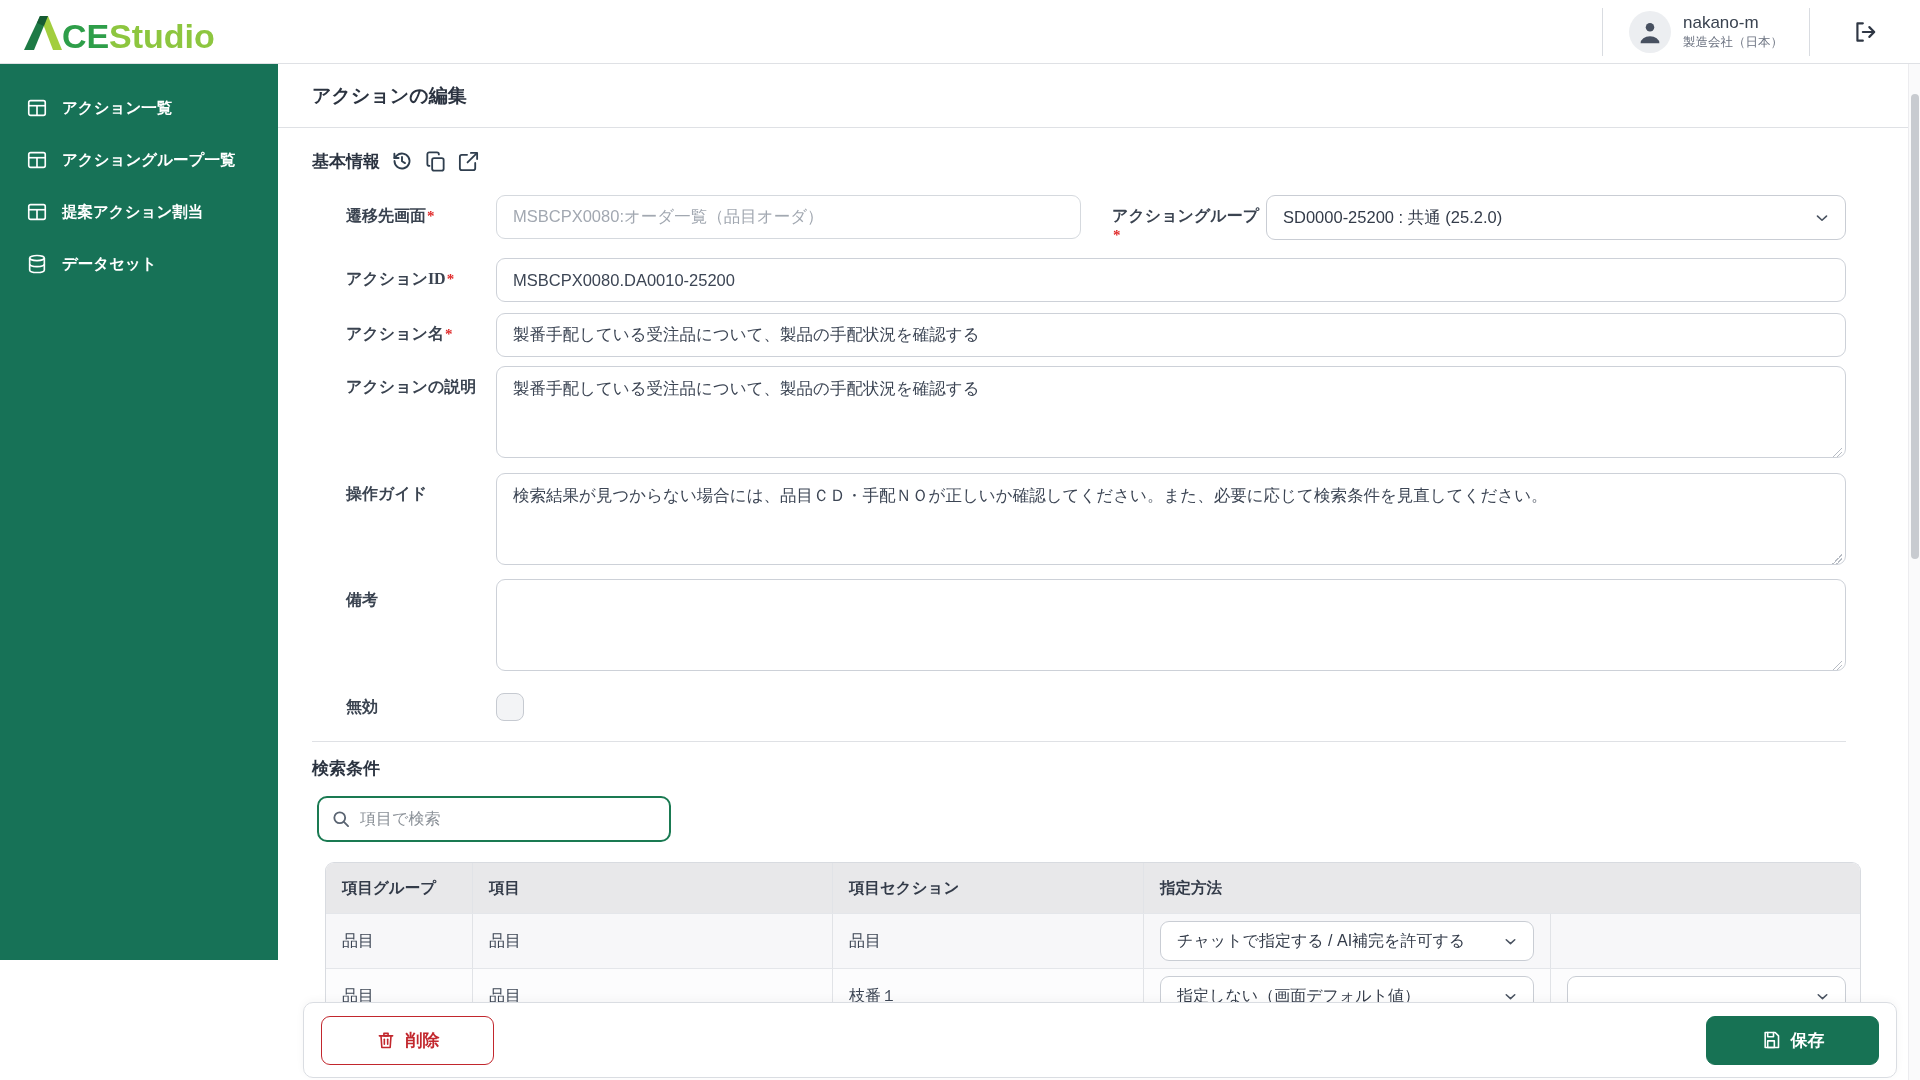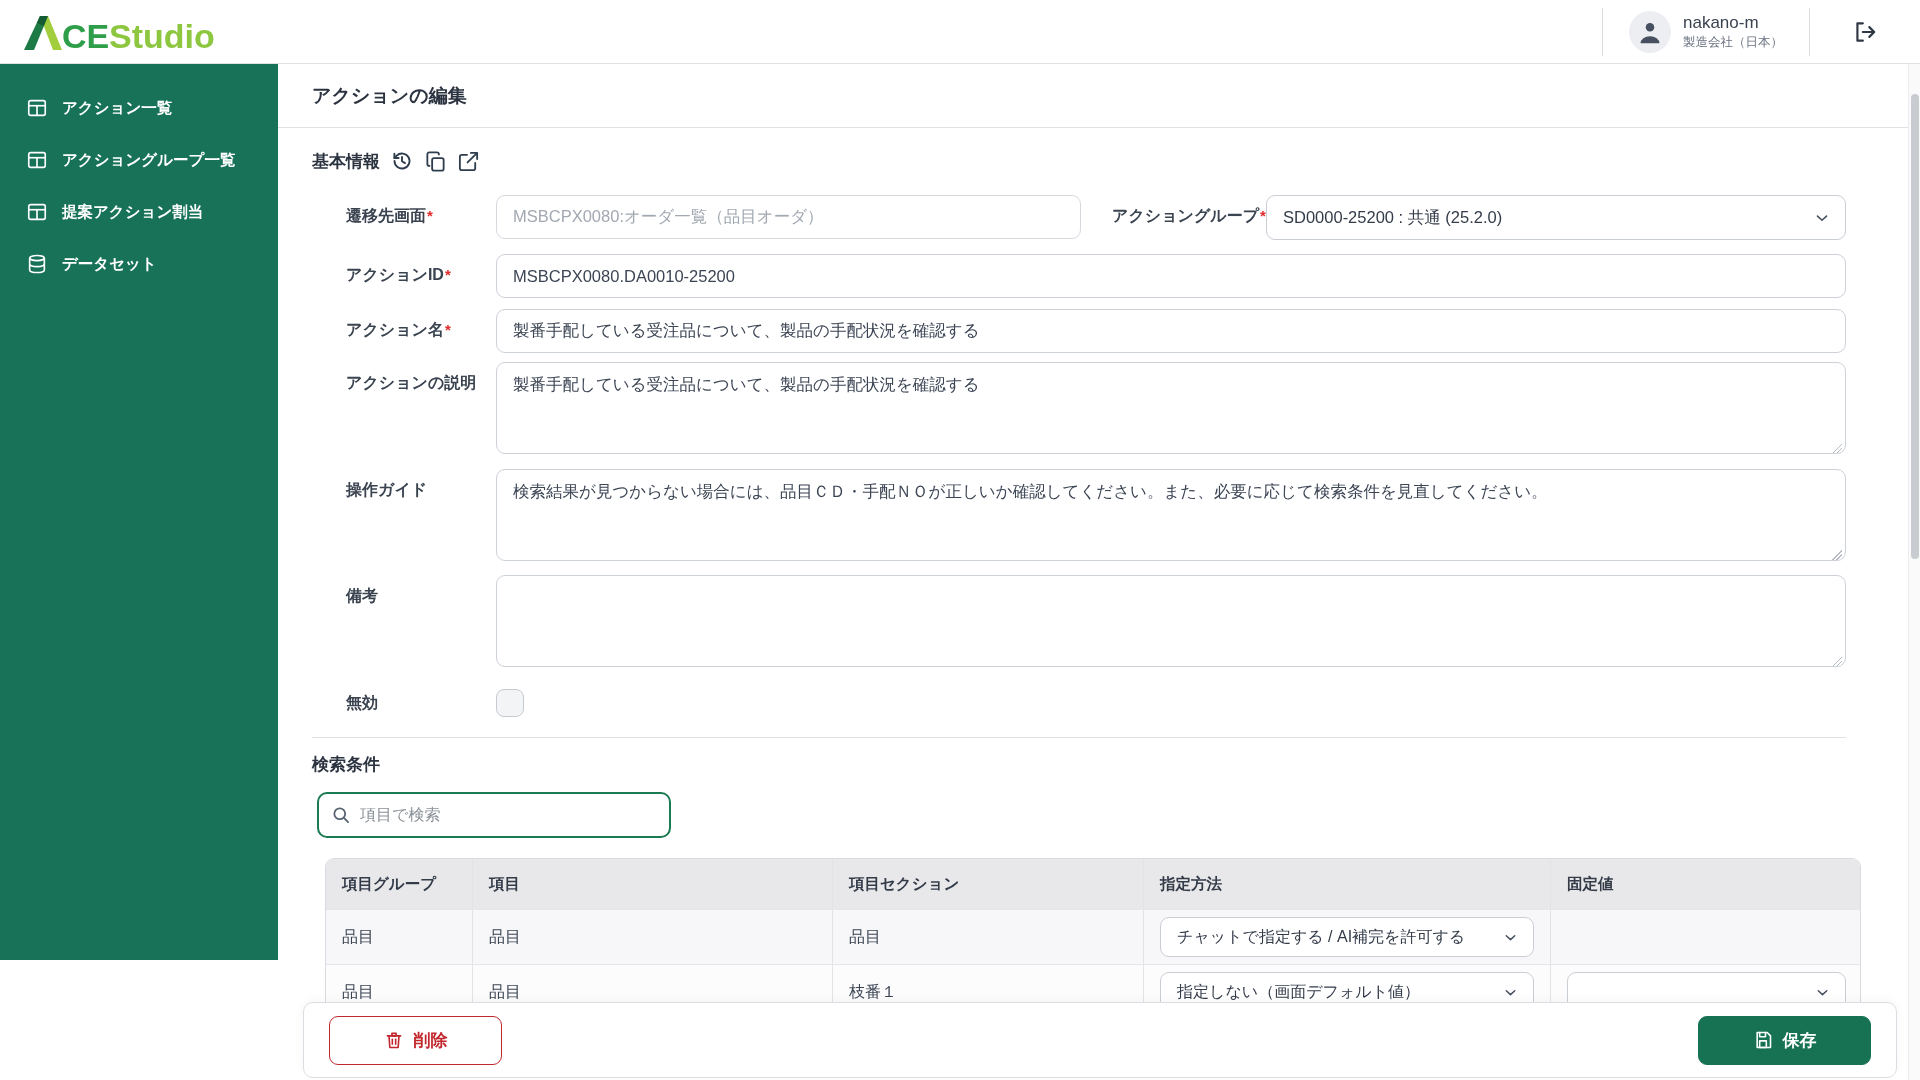--- a/index.html
+++ b/index.html
@@ -41,7 +41,7 @@
 
   .form-row { display:grid; grid-template-columns:150px 1fr; padding-left:34px; align-items:start; }
   .form-row.split { grid-template-columns:150px 585px 185px 580px; }
-  .f-label { font-size:16px; font-weight:700; color:#3a4350; padding-top:11px; line-height:1.2; }
+  .f-label { font-size:16px; font-weight:700; color:#3a4350; padding-top:11px; line-height:1.2;font-family:Liberation Serif, serif; }
   .f-label .req { color:#e02a2a; font-size:15px; margin-left:1px; }
   .f-label.second { padding-left:31px; }
 

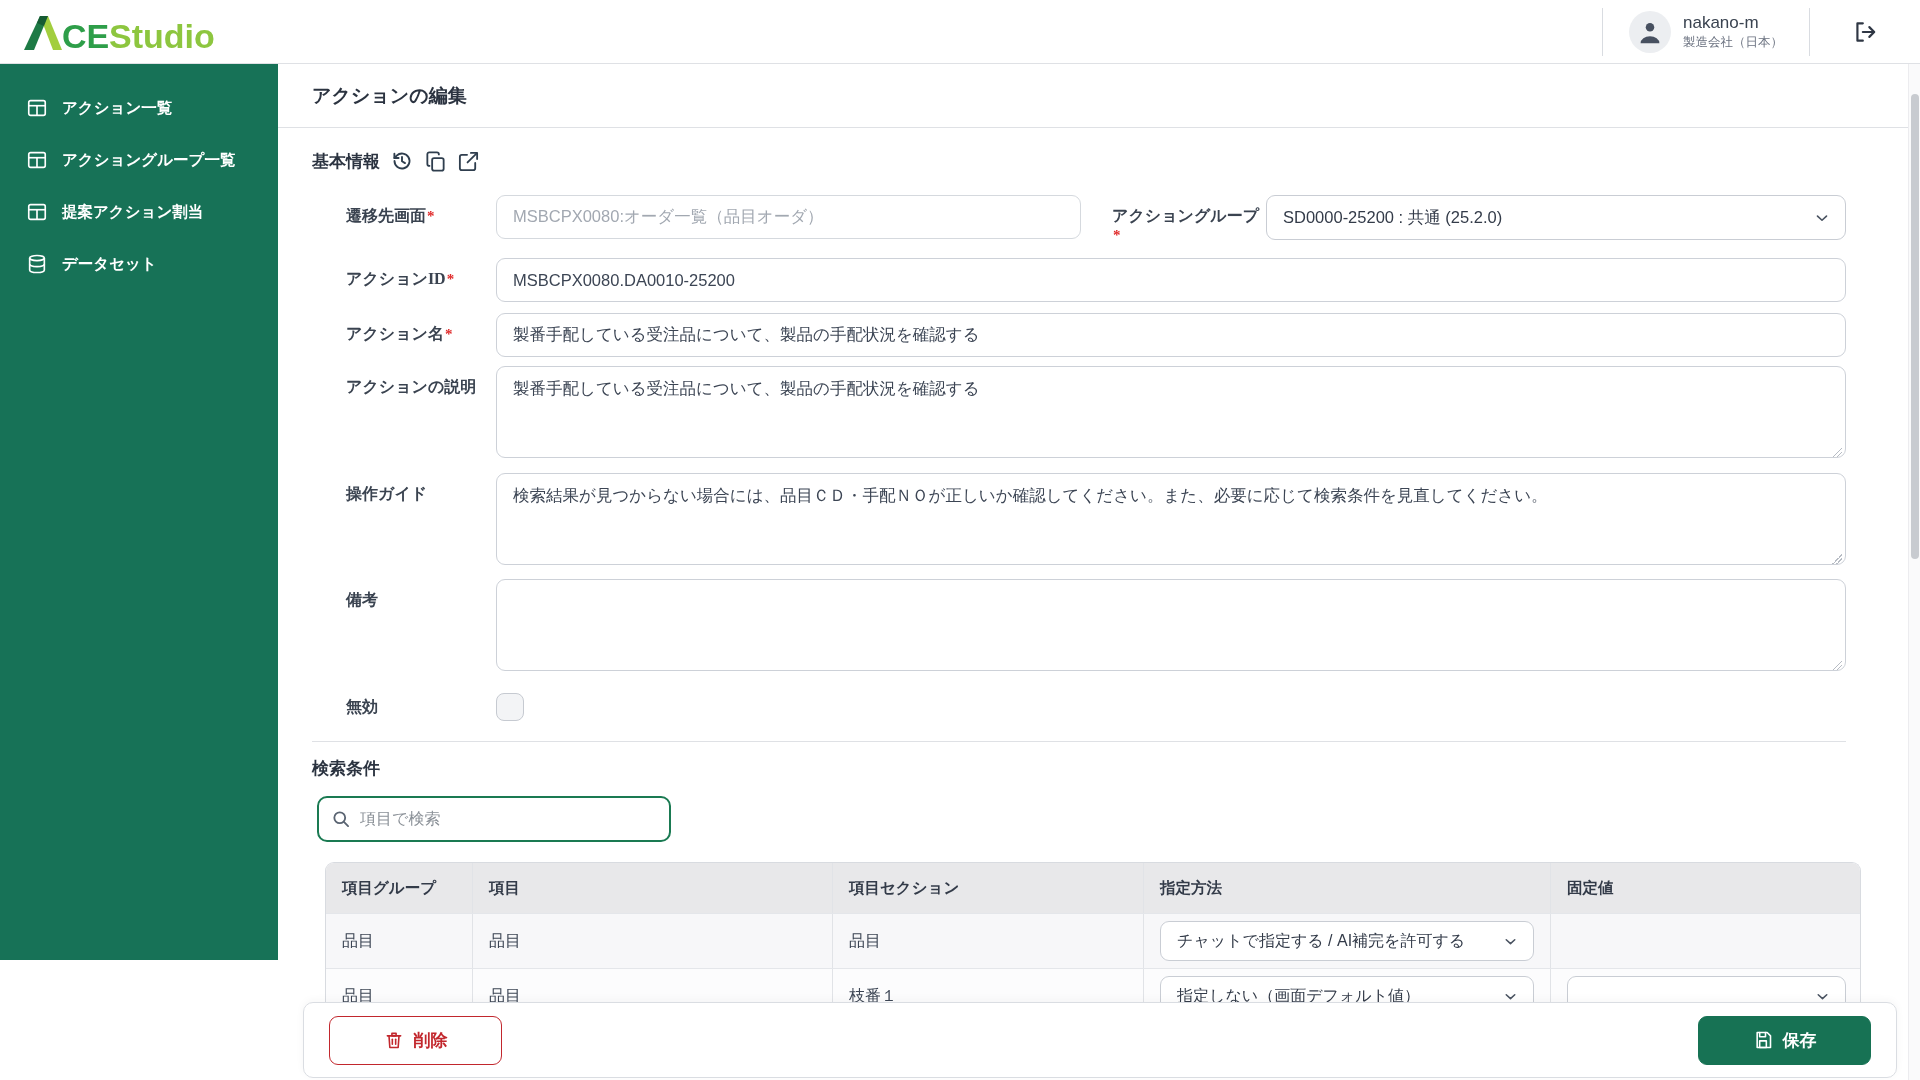--- a/index.html
+++ b/index.html
@@ -302,7 +302,6 @@
         <div class="t-cell">項目</div>
         <div class="t-cell">項目セクション</div>
         <div class="t-cell">指定方法</div>
-        <div class="t-cell">固定値</div>
       </div>
 
       <div class="t-row body">

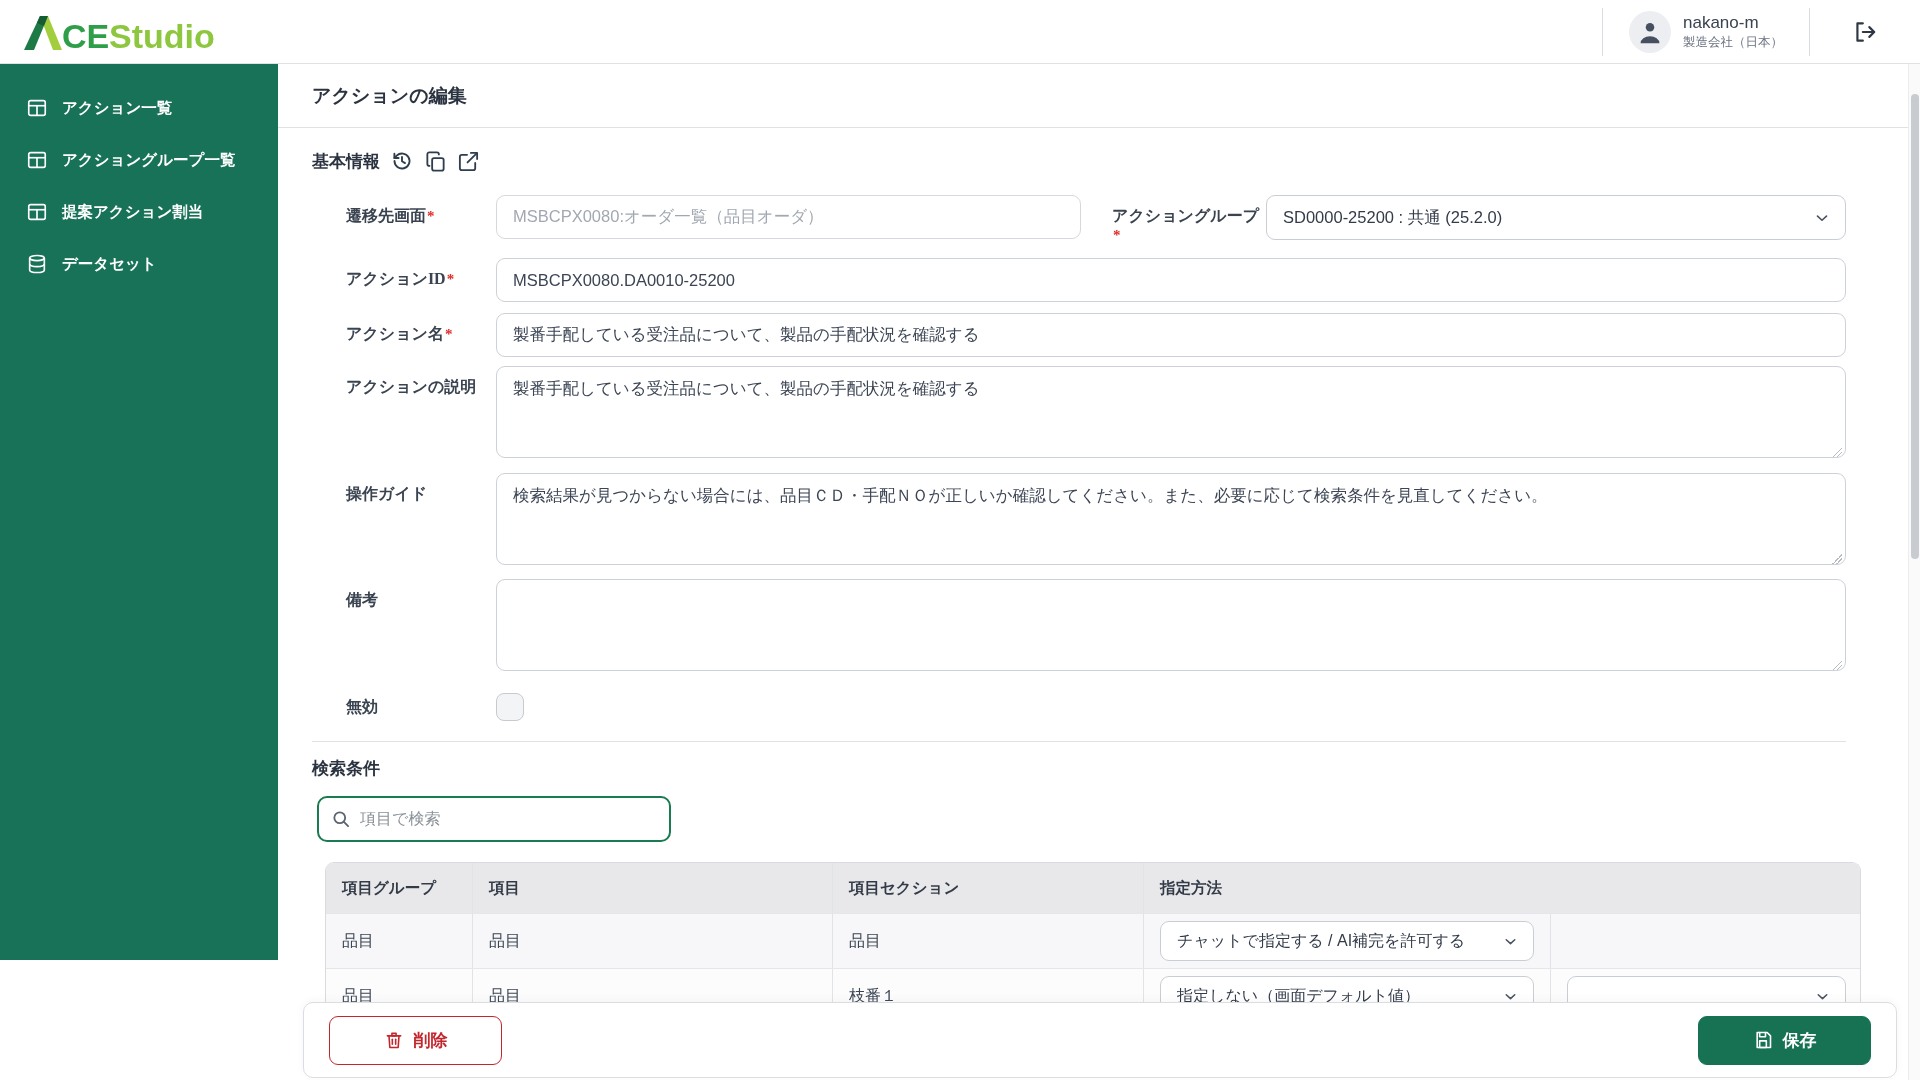--- a/index.html
+++ b/index.html
@@ -90,7 +90,7 @@
   
   .footer-bar { position:fixed; left:303px; right:23px; bottom:2px; height:76px; background:#fff;
     border:1px solid #dadde2; border-radius:10px; z-index:40; display:flex; align-items:center;
-    padding:0 25px; box-shadow:0 -2px 8px rgba(40,50,60,.04); }
+    padding:0 17px; box-shadow:0 -2px 8px rgba(40,50,60,.04); }
   .btn { height:49px; width:173px; border-radius:9px; display:flex; align-items:center; justify-content:center;
     gap:10px; font-size:17px; font-weight:700; cursor:pointer;
     font-family:"Liberation Sans","DejaVu Sans",sans-serif; }

